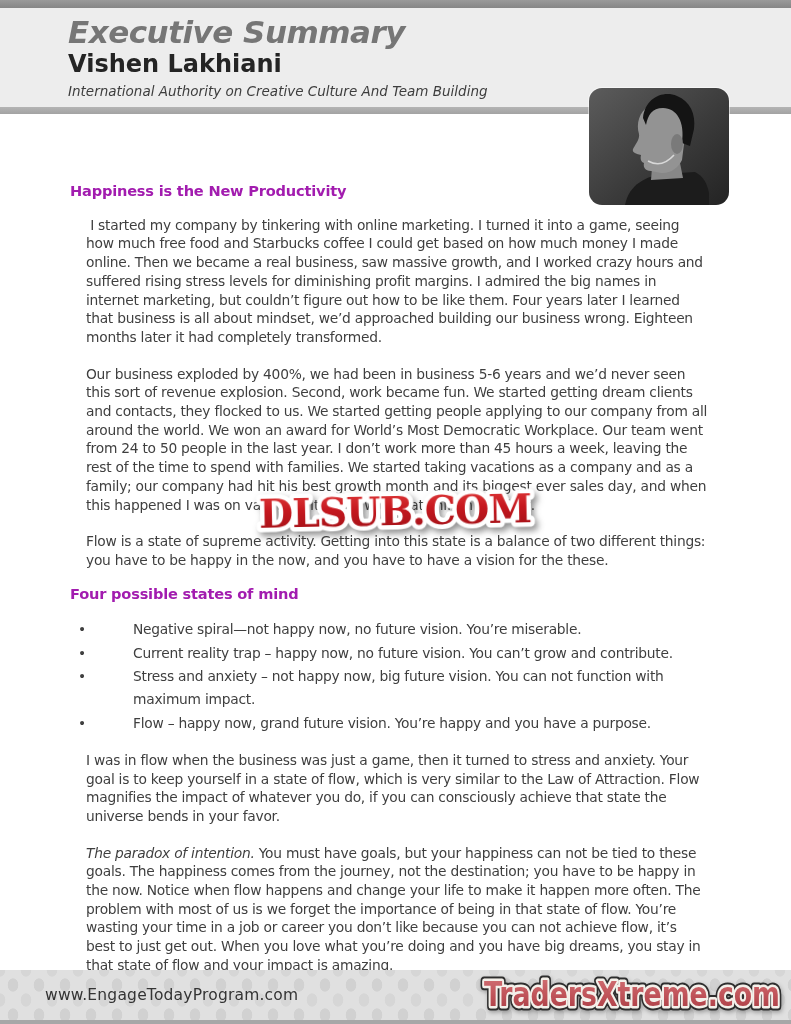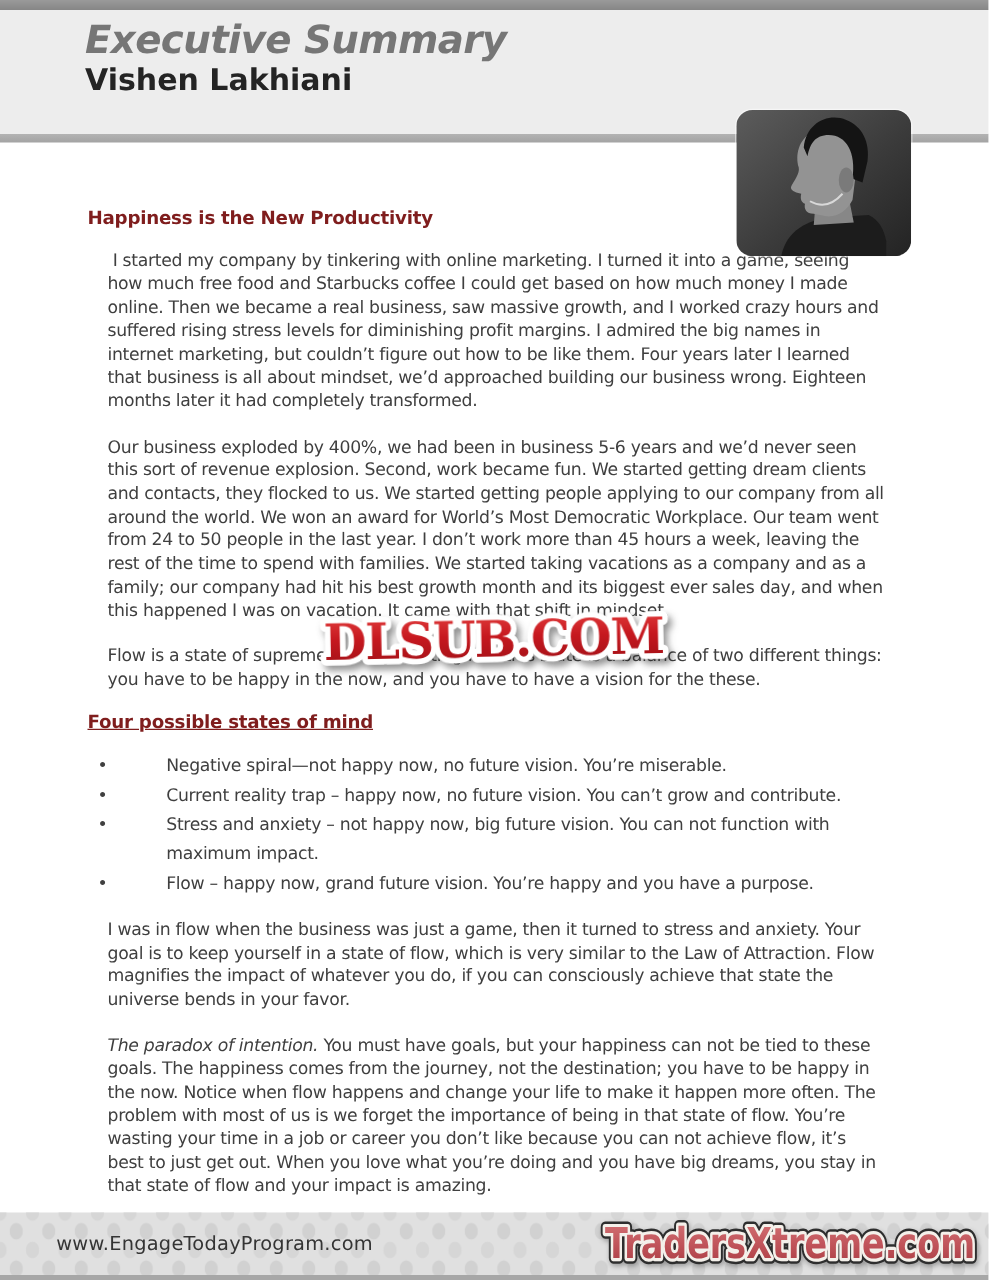--- a/index.html
+++ b/index.html
@@ -62,6 +62,7 @@
   <div class="titleblock">
     <div class="title">Executive Summary</div>
     <div class="author">Vishen Lakhiani</div>
+    <div class="subtitle">International Authority on Creative Culture And Team Building</div>
   </div>
   <div class="bar2"></div>
 

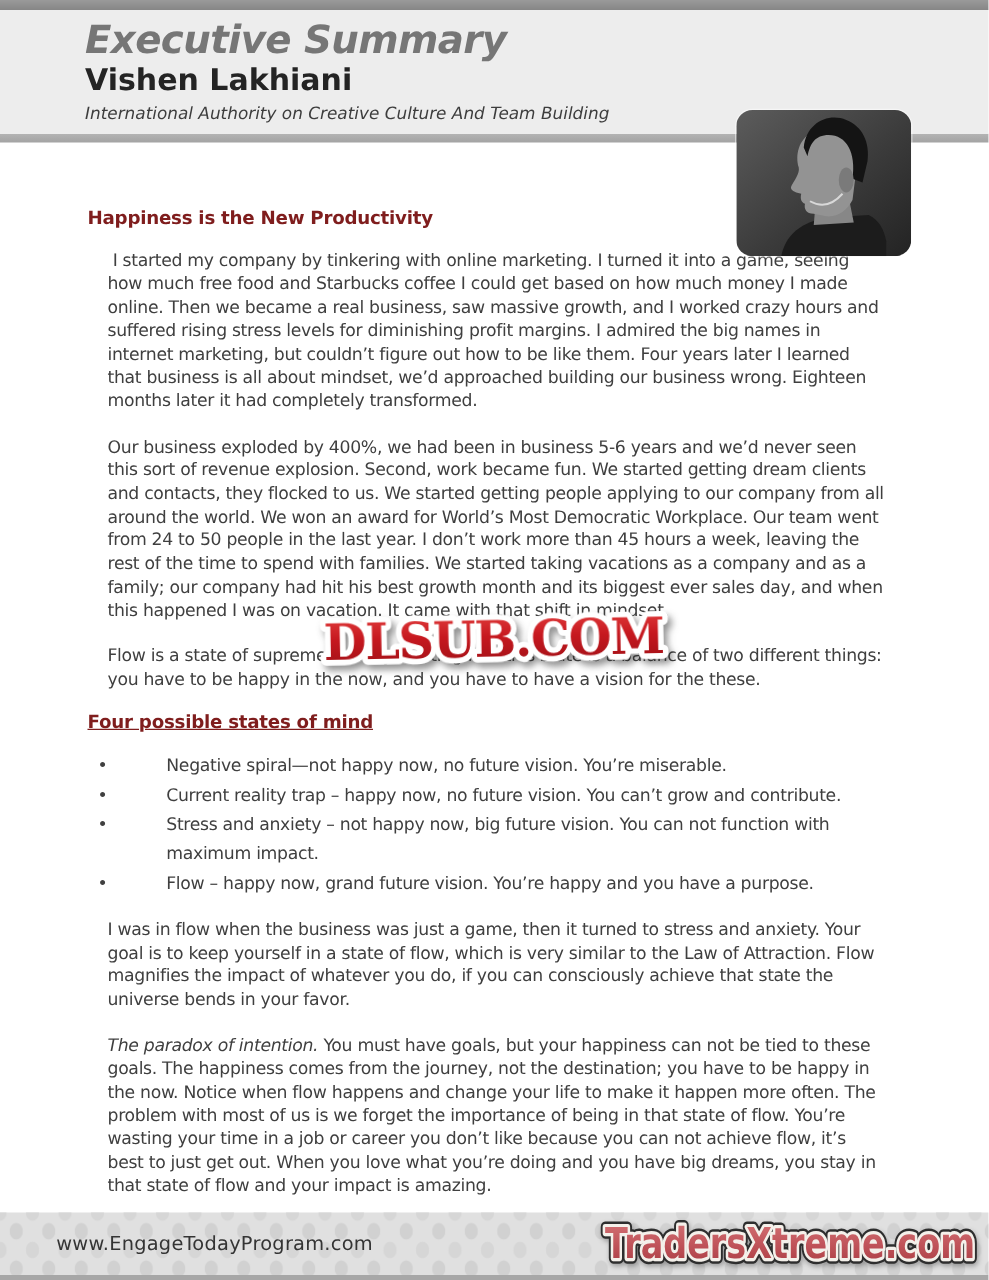--- a/index.html
+++ b/index.html
@@ -29,7 +29,7 @@
 
   
   .content{padding:52px 67px 0 70px;font-size:13.8px;line-height:18.7px;color:#3f3f3f;letter-spacing:-.25px;}
-  .content h3{font-size:14.6px;color:#7f1d1d;margin:0 0 15px;font-weight:bold;letter-spacing:-.2px;}
+  .content h3{font-size:14.6px;color:#a21caf;margin:16px 0 15px;font-weight:bold;letter-spacing:-.2px;}
   .content p{margin:0 16px 18px;}
   .content .h2gap{margin-top:-3px;text-decoration:underline;}
   .content ul{list-style:none;margin:0 0 16px;padding:0;}

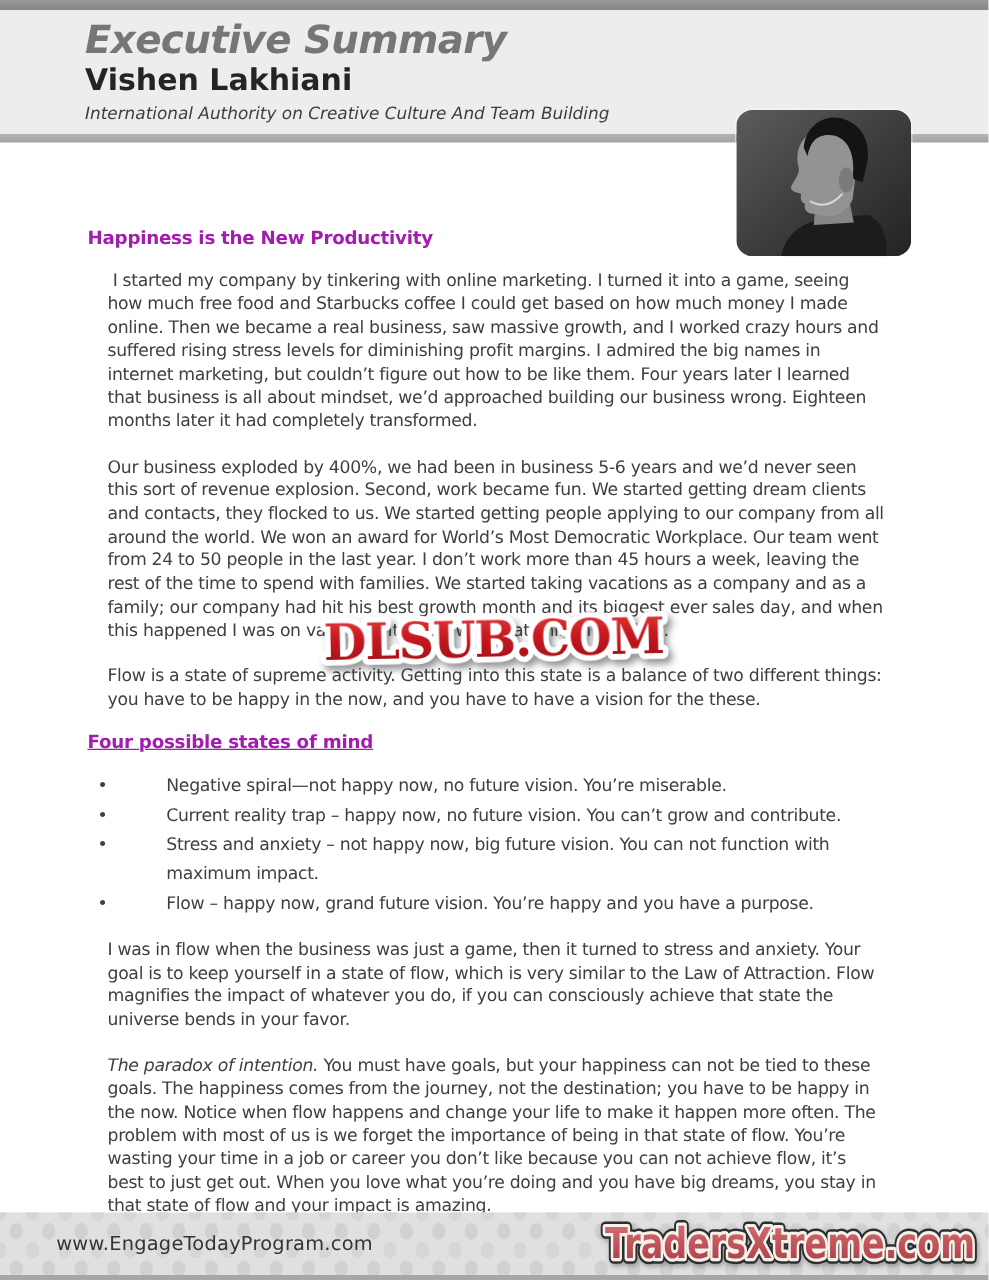--- a/index.html
+++ b/index.html
@@ -31,7 +31,7 @@
   .content{padding:52px 67px 0 70px;font-size:13.8px;line-height:18.7px;color:#3f3f3f;letter-spacing:-.25px;}
   .content h3{font-size:14.6px;color:#a21caf;margin:16px 0 15px;font-weight:bold;letter-spacing:-.2px;}
   .content p{margin:0 16px 18px;}
-  .content .h2gap{margin-top:-3px;text-decoration:underline;}
+  .content .h2gap{margin-top:-3px;}
   .content ul{list-style:none;margin:0 0 16px;padding:0;}
   .content li{display:flex;line-height:23.3px;padding-left:8px;}
   .content li .bullet{width:55px;flex:none;}

